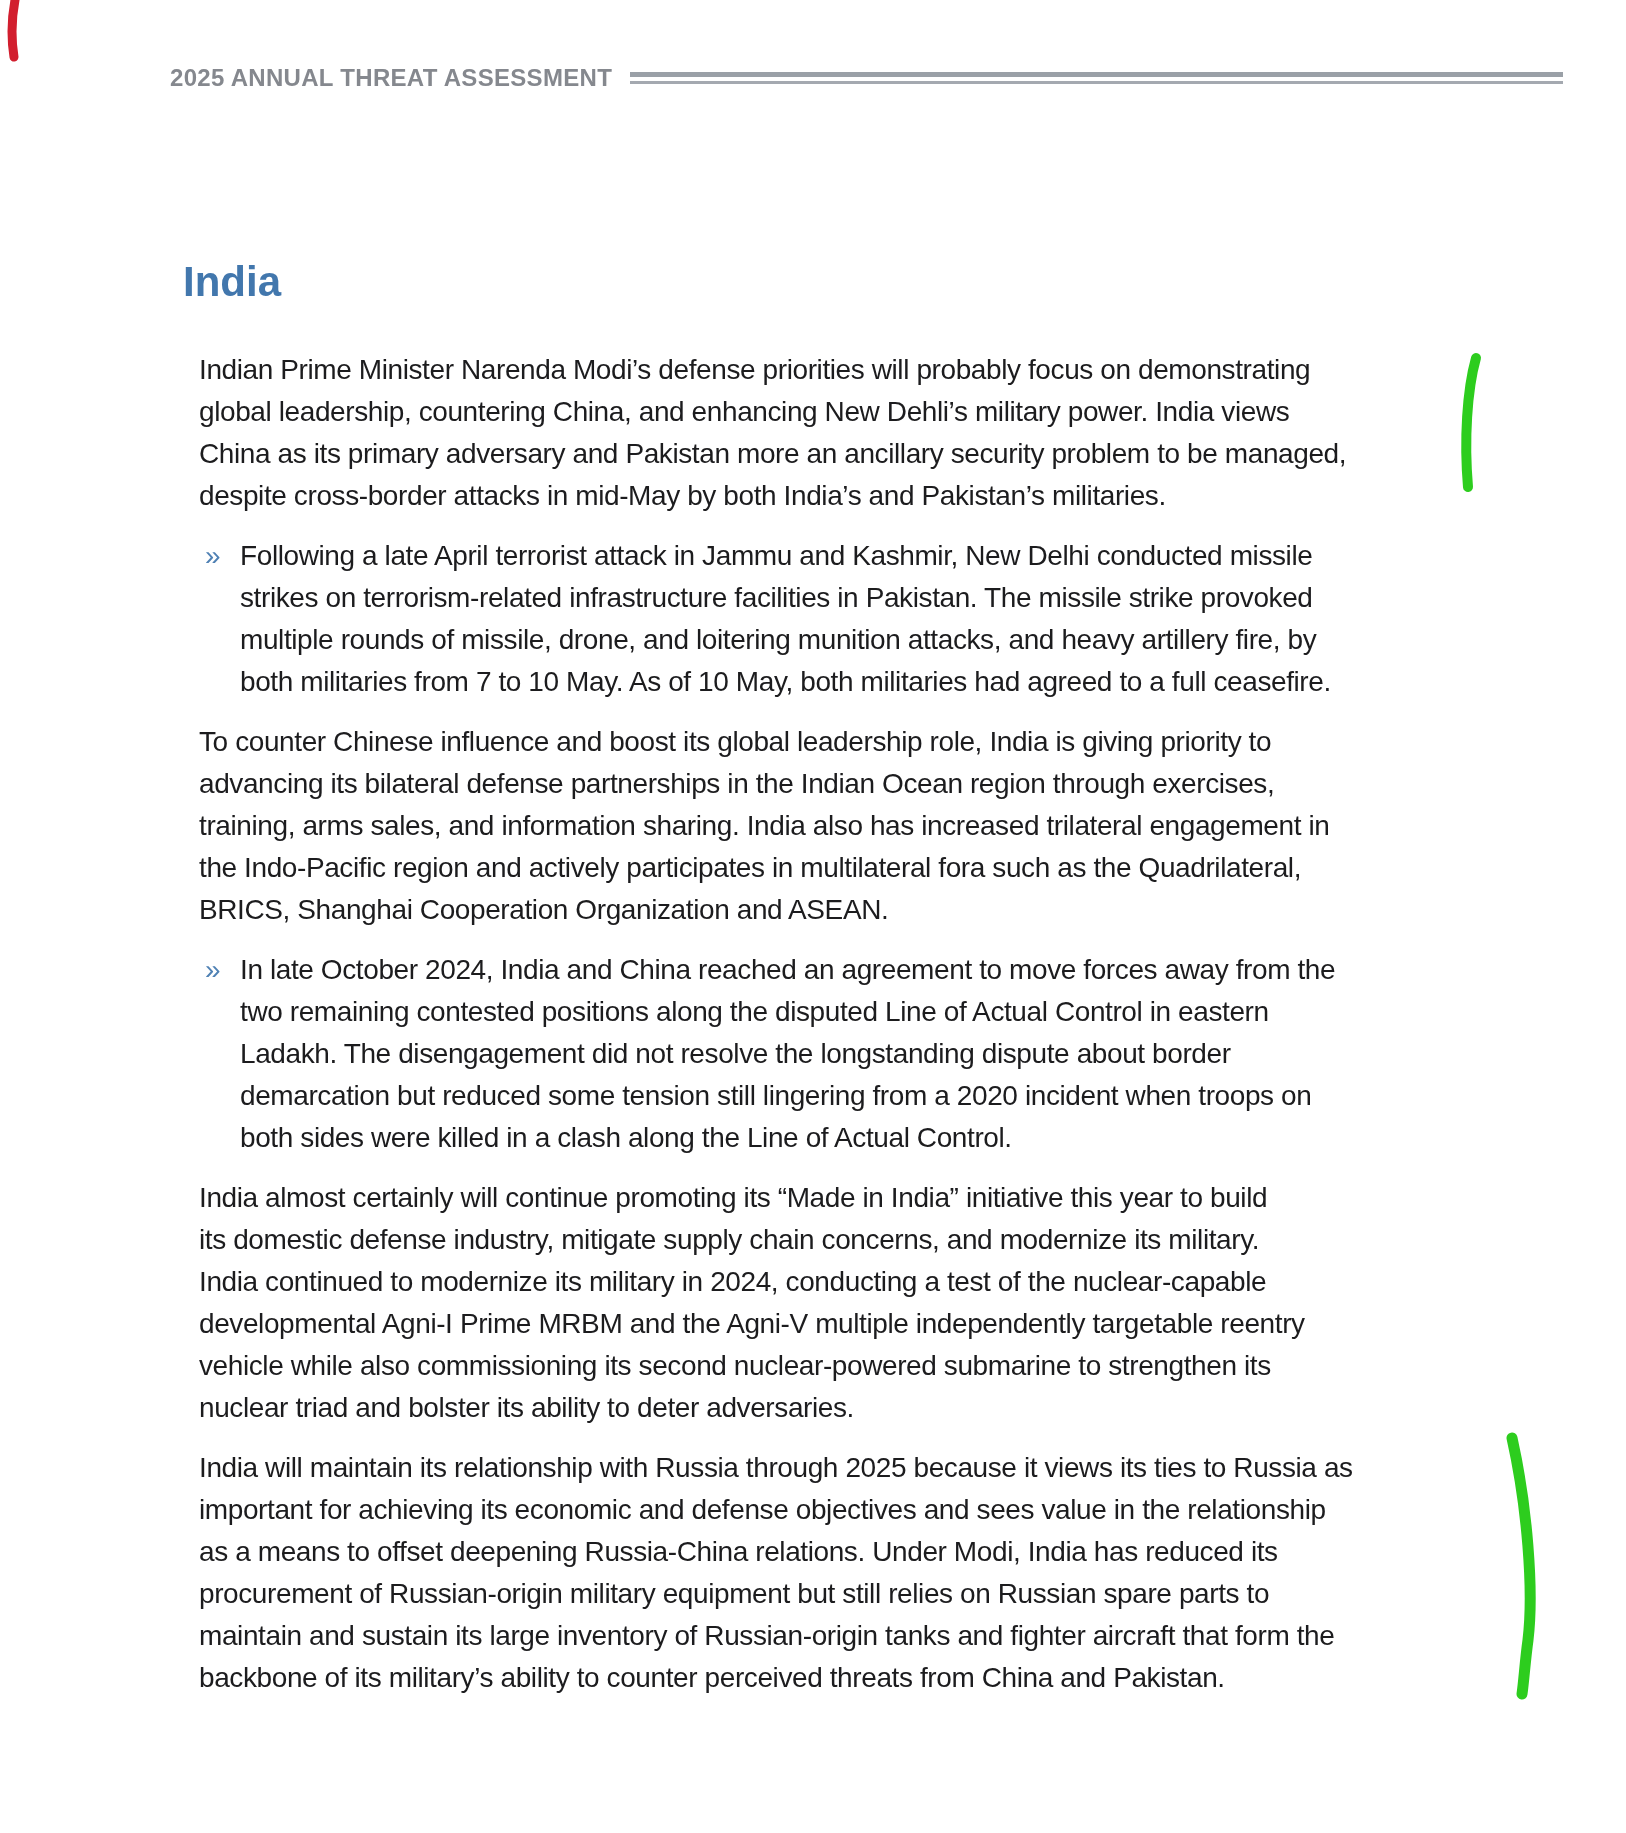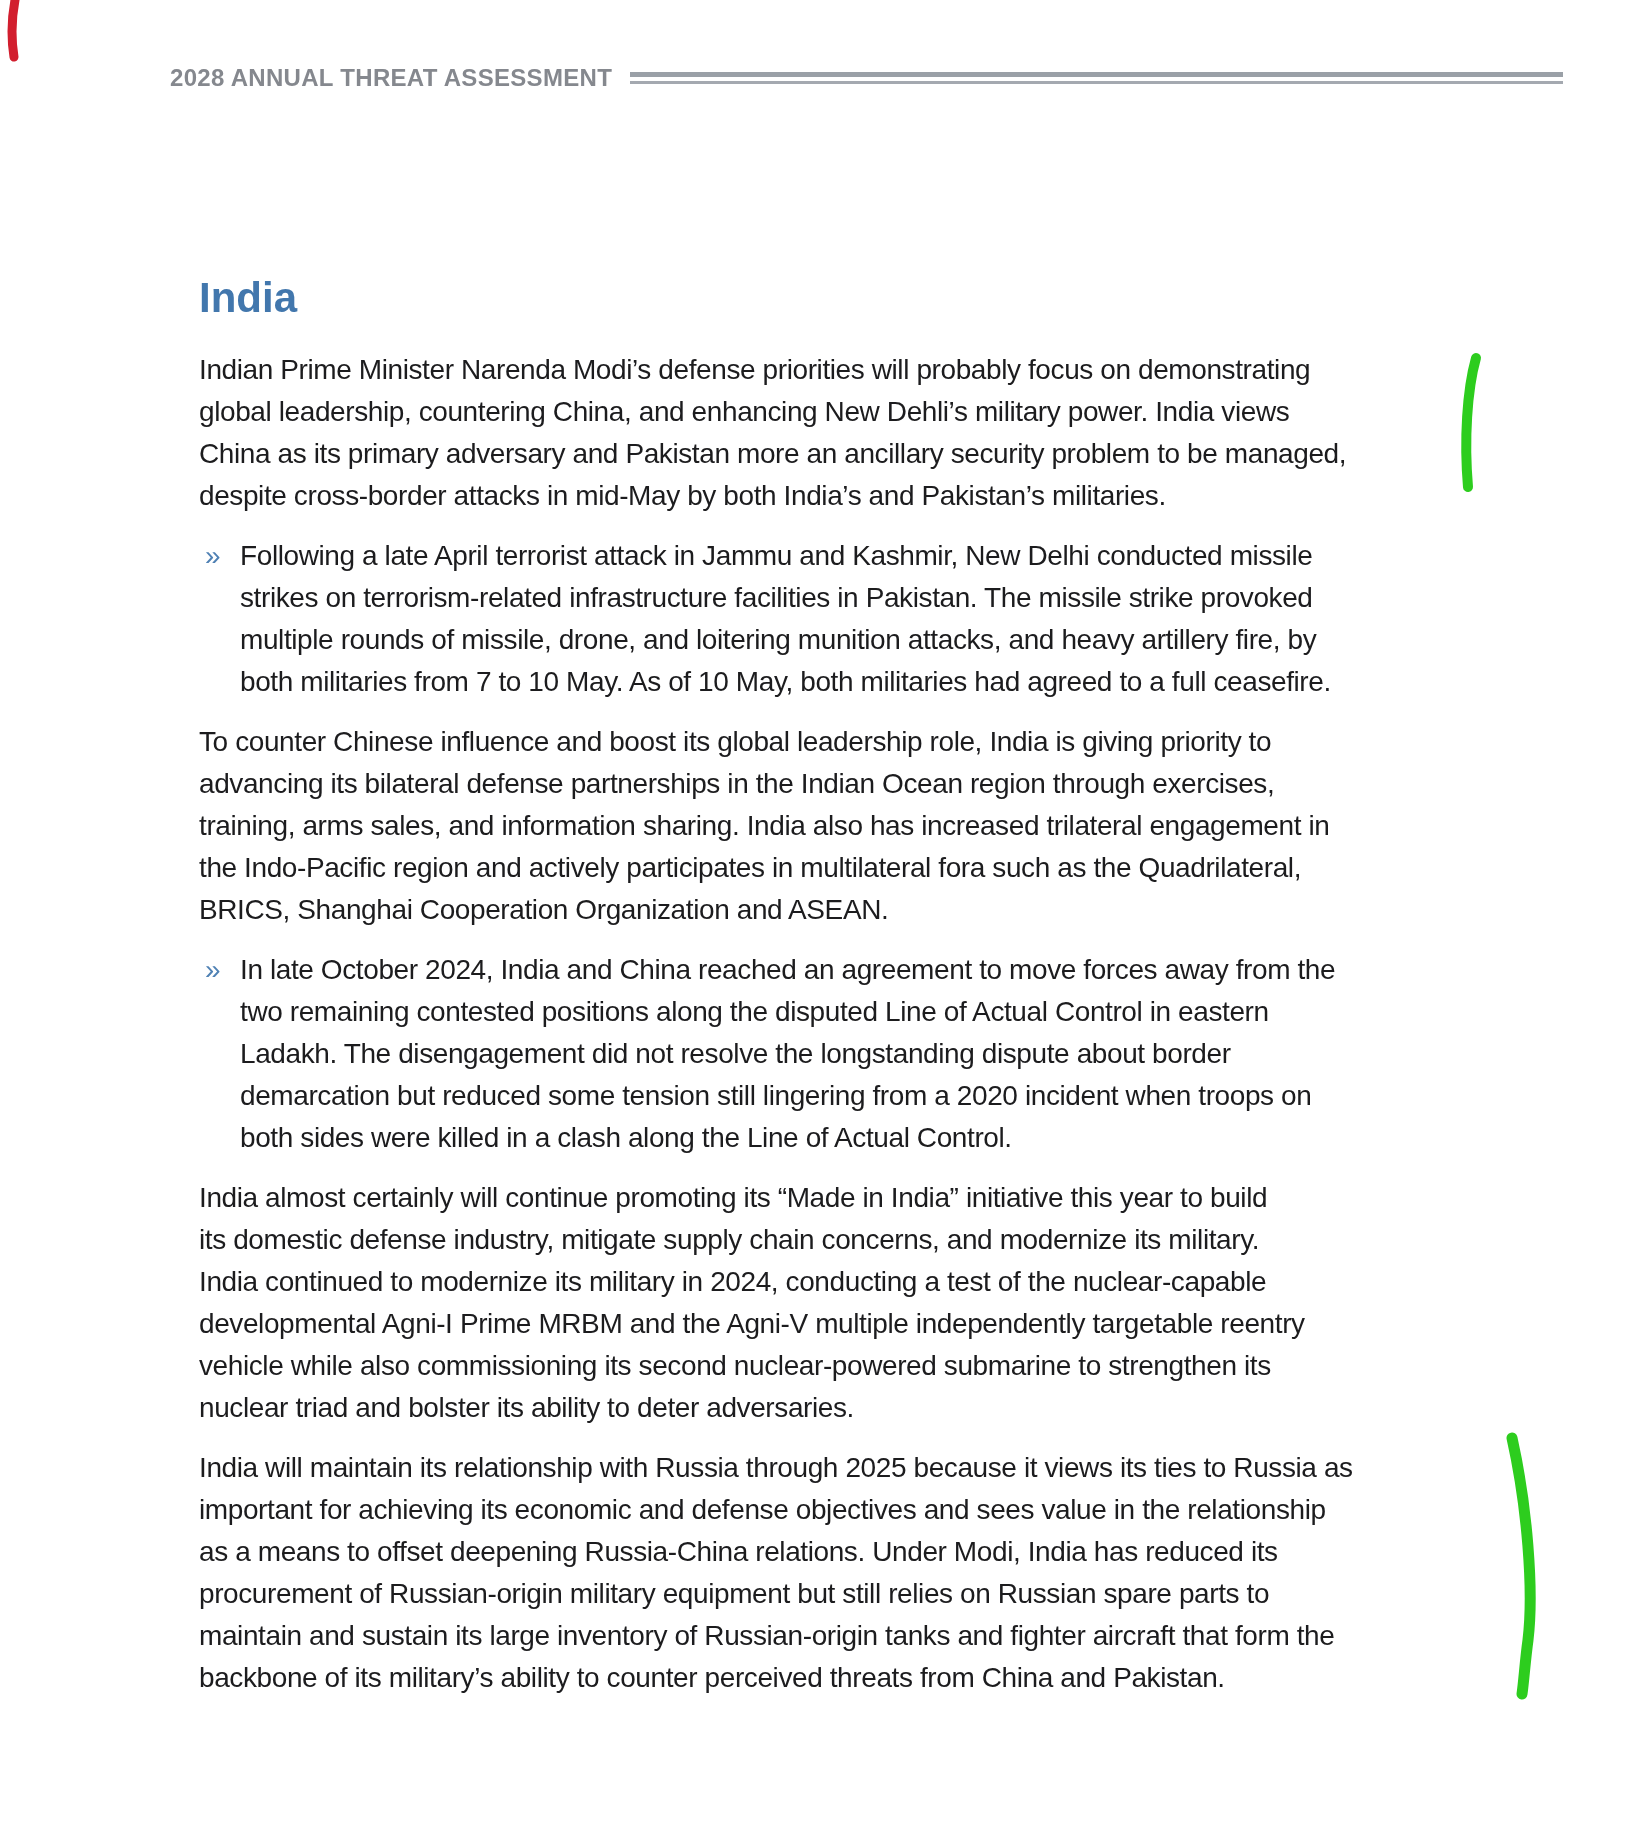--- a/index.html
+++ b/index.html
@@ -56,7 +56,7 @@
 <div class="page">
 
   <div class="header-row">
-    <div class="header-title">2028 ANNUAL THREAT ASSESSMENT</div>
+    <div class="header-title">2025 ANNUAL THREAT ASSESSMENT</div>
     <div class="header-rule">
       <div class="rule-top"></div>
       <div class="rule-gap"></div>

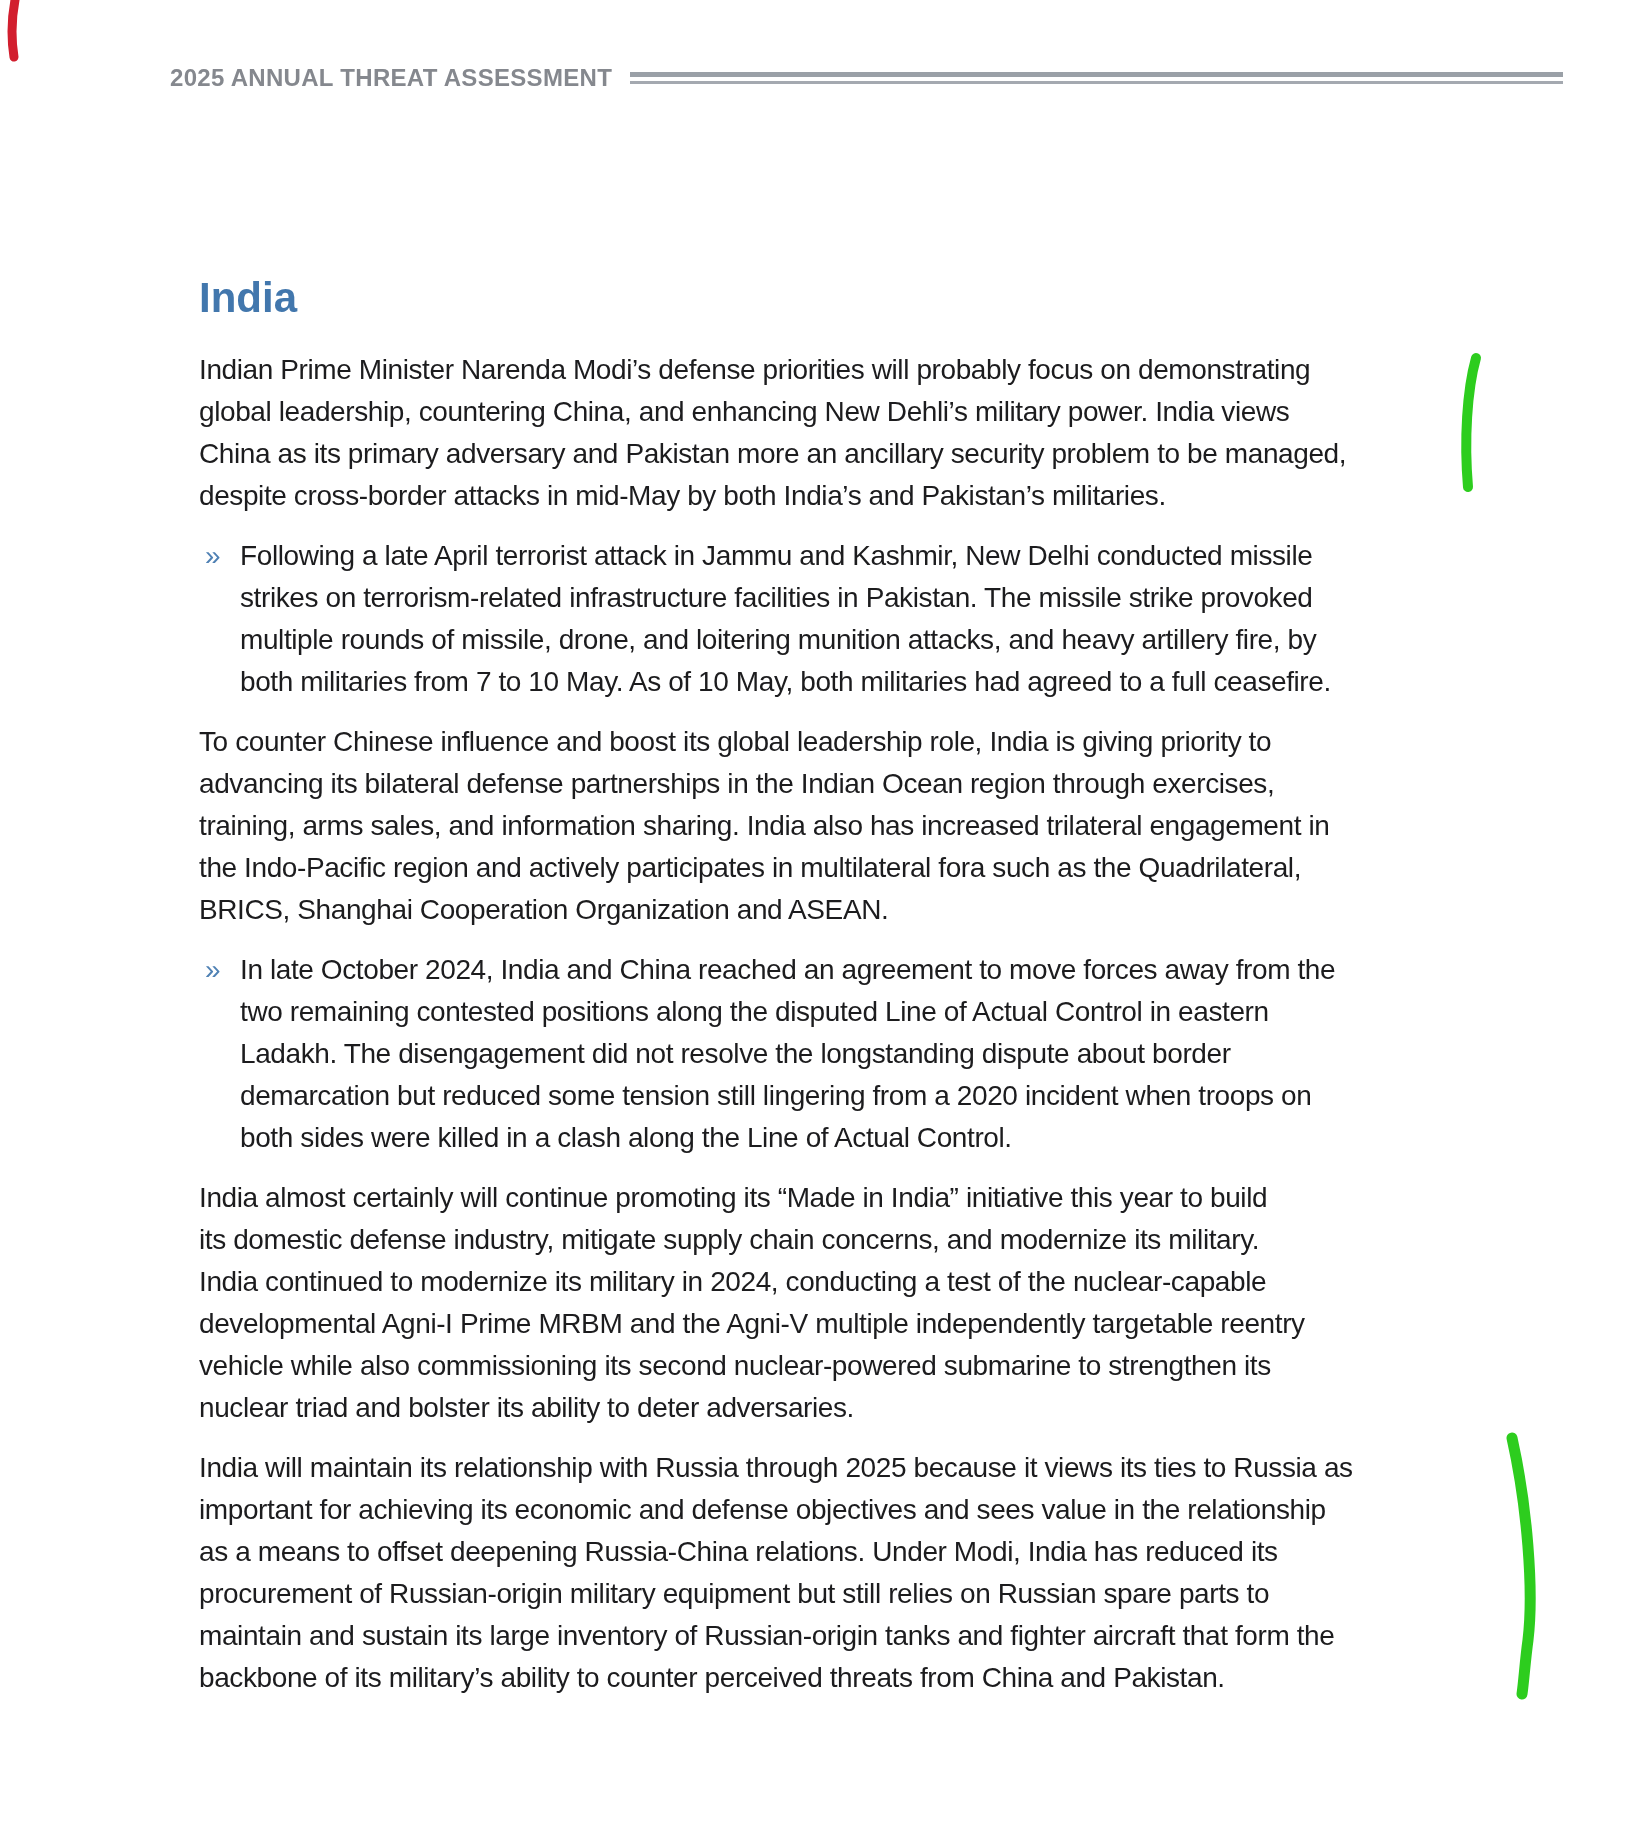--- a/index.html
+++ b/index.html
@@ -29,7 +29,7 @@
 
   
   .section-title{
-    position:absolute;left:183px;top:258px;margin:16px;
+    position:absolute;left:183px;top:258px;margin:0;
     font-size:42px;font-weight:bold;line-height:48px;
     color:#4277ad;
   }

